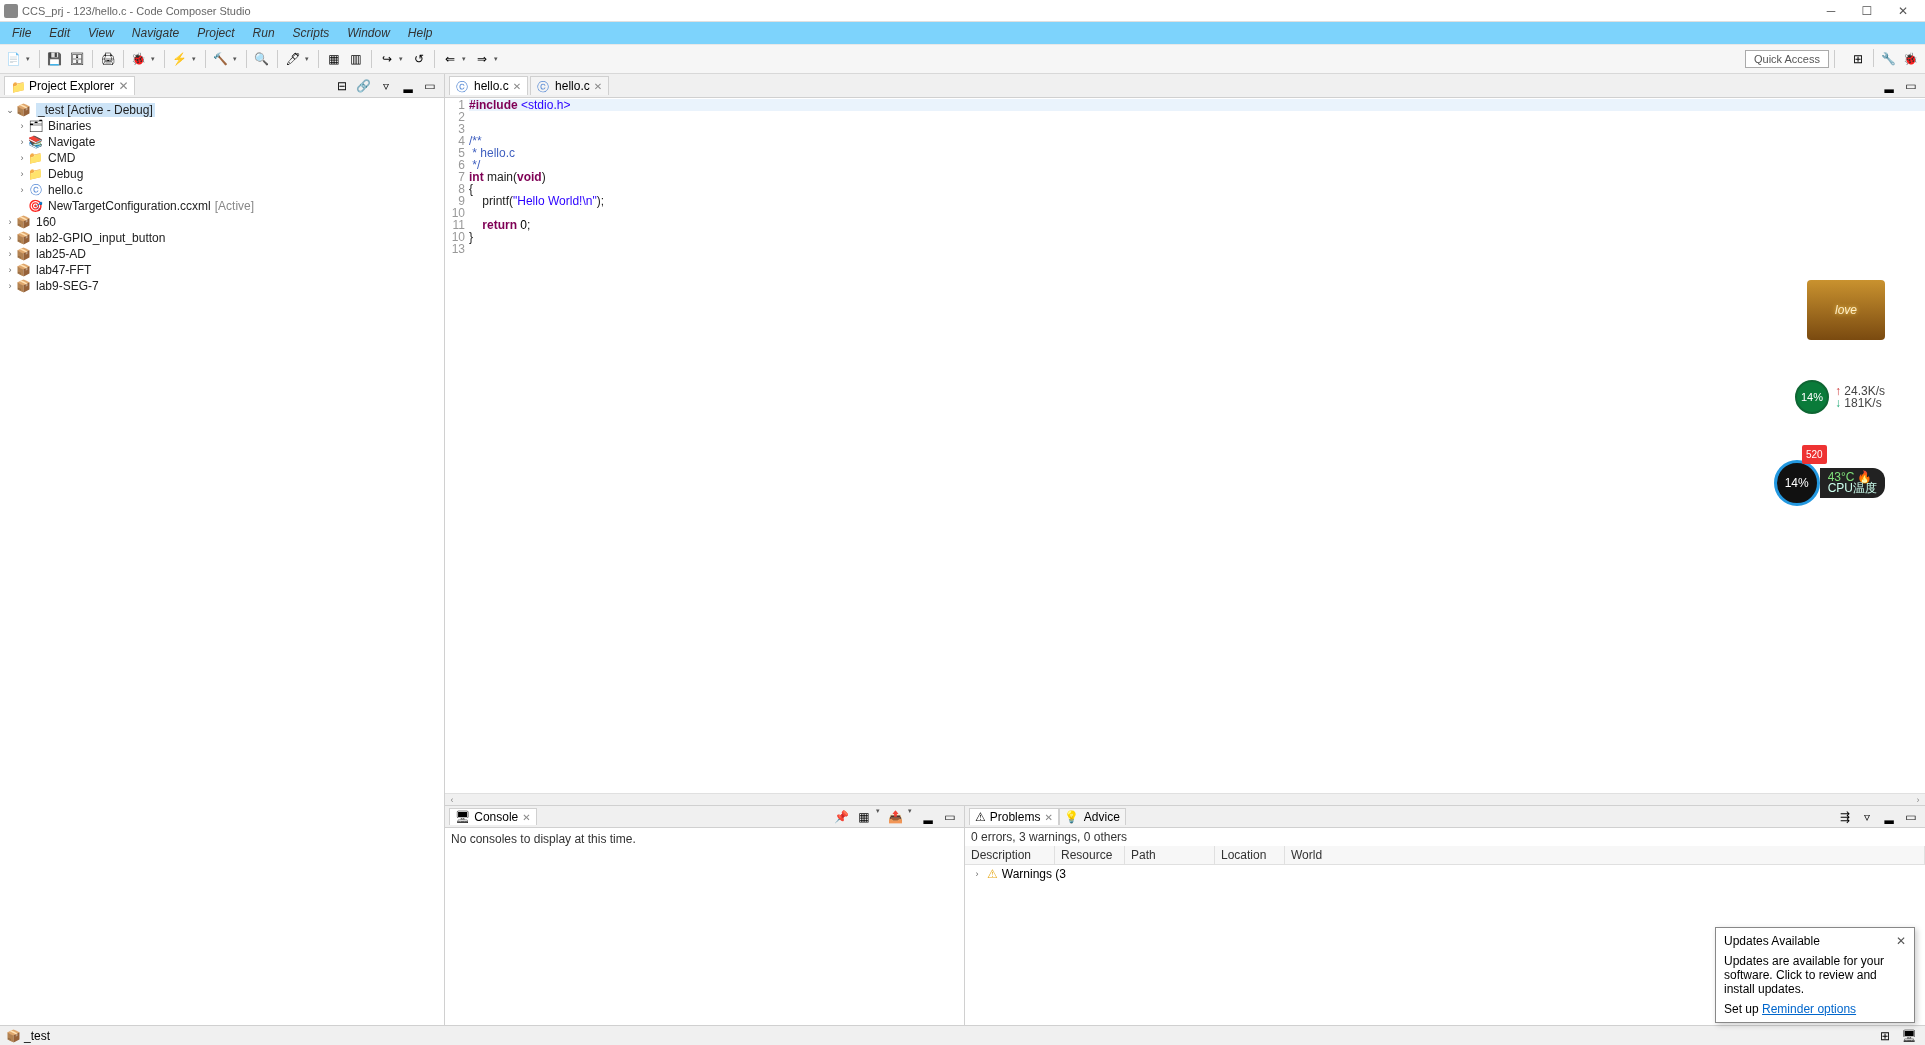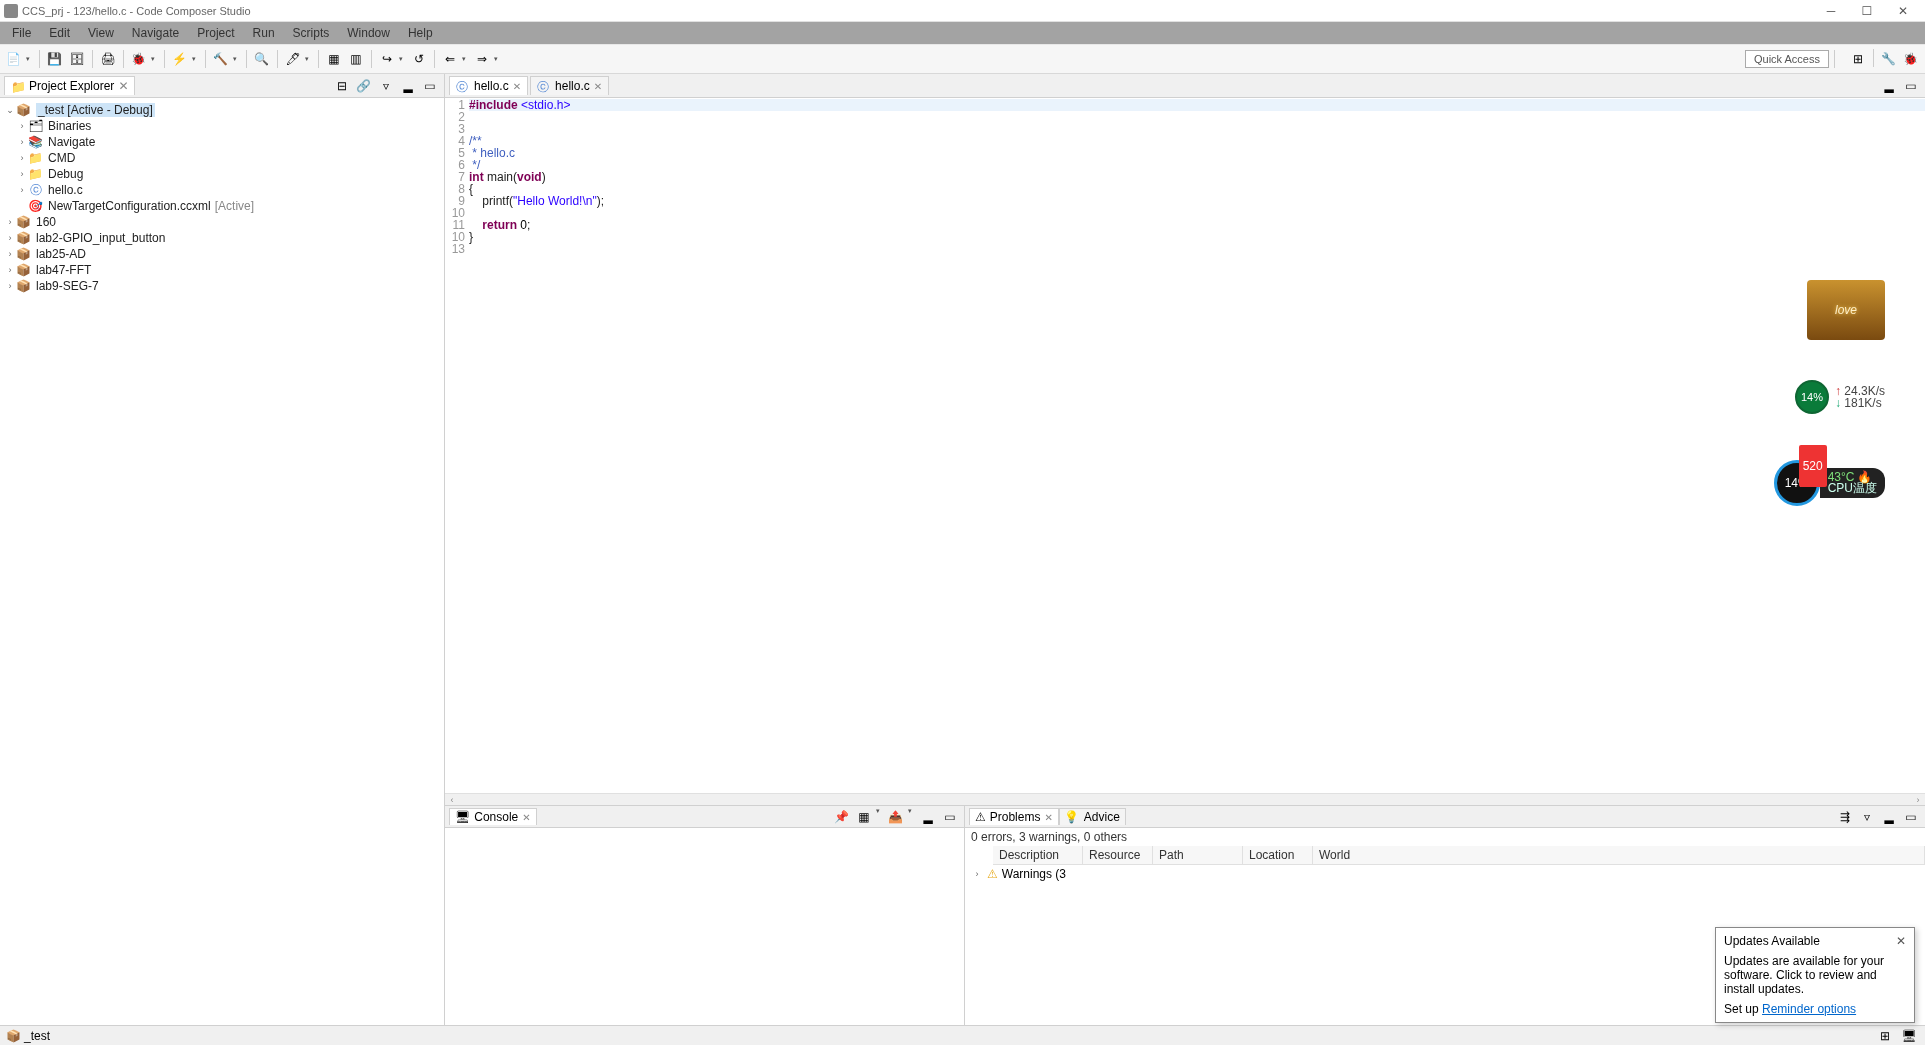--- a/index.html
+++ b/index.html
@@ -11,7 +11,7 @@
 .win-controls { display: flex; gap: 0; }
 .win-btn { width: 36px; height: 20px; display: flex; align-items: center; justify-content: center; color: #555; cursor: pointer; }
 
-.menubar { height: 22px; background: #a3a3a3; display: flex; align-items: center; padding: 0 4px; gap: 2px; }
+.menubar { height: 22px; background: #7dd3fc; display: flex; align-items: center; padding: 0 4px; gap: 2px; font-style: italic; }
 .menu-item { padding: 2px 8px; color: #333; cursor: pointer; }
 
 .toolbar { height: 30px; background: #f6f6f6; border-top: 1px solid #e8e8e8; border-bottom: 1px solid #d8d8d8; display: flex; align-items: center; padding: 0 4px; gap: 2px; }

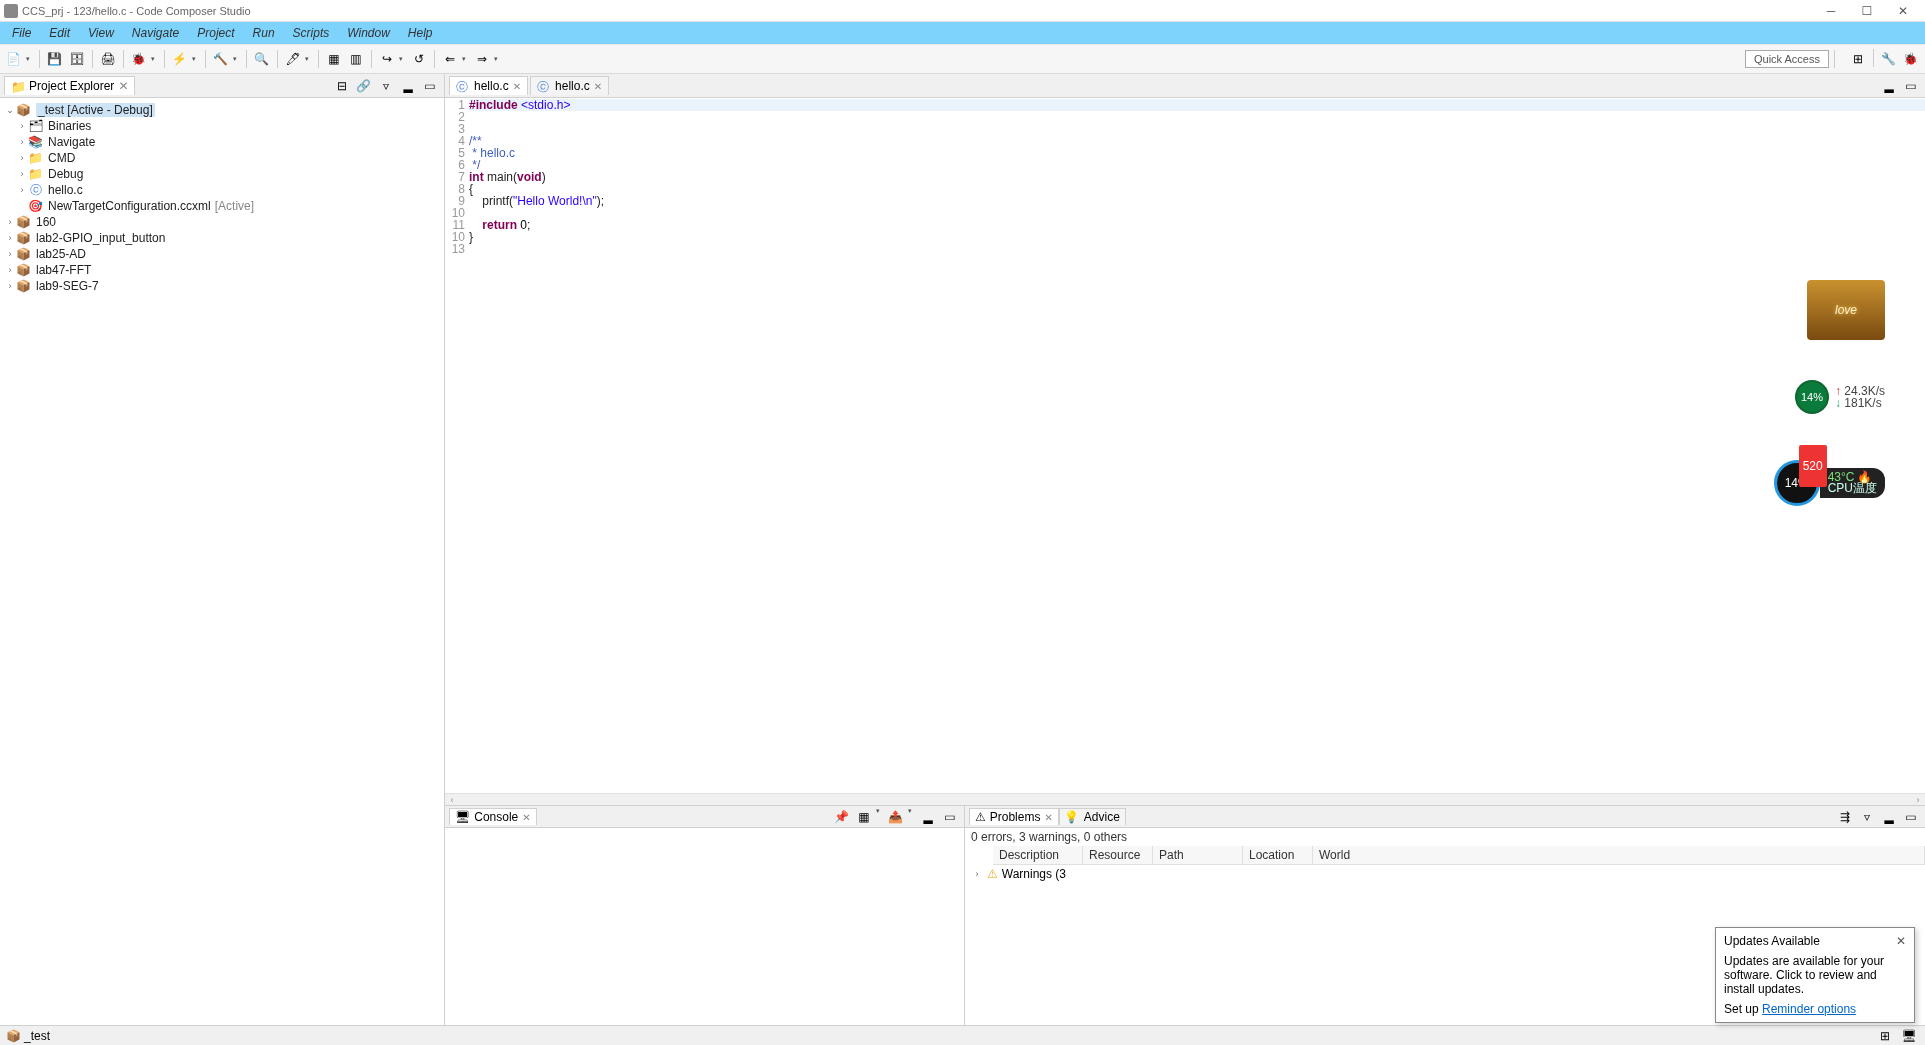--- a/index.html
+++ b/index.html
@@ -93,7 +93,7 @@
 .ow-net-info .down::before { content: "↓ "; color: #2a7; }
 .ow-cpu { top: 460px; display: flex; align-items: center; }
 .ow-ring { width: 46px; height: 46px; border-radius: 50%; background: #111; border: 3px solid #2398e0; color: #fff; display: flex; align-items: center; justify-content: center; font-size: 13px; position: relative; }
-.ow-gift { position: absolute; top: -18px; right: -10px; background: #e33; color: #fff; font-size: 12px; padding: 14px 4px; border-radius: 2px; }
+.ow-gift { position: absolute; top: -18px; right: -10px; background: #e33; color: #fff; font-size: 10px; padding: 4px 4px; border-radius: 2px; }
 .ow-cpu-info { background: #222; color: #cfe; padding: 4px 8px; border-radius: 0 12px 12px 0; font-size: 10px; line-height: 11px; }
 .ow-temp { color: #7fe07a; }
 

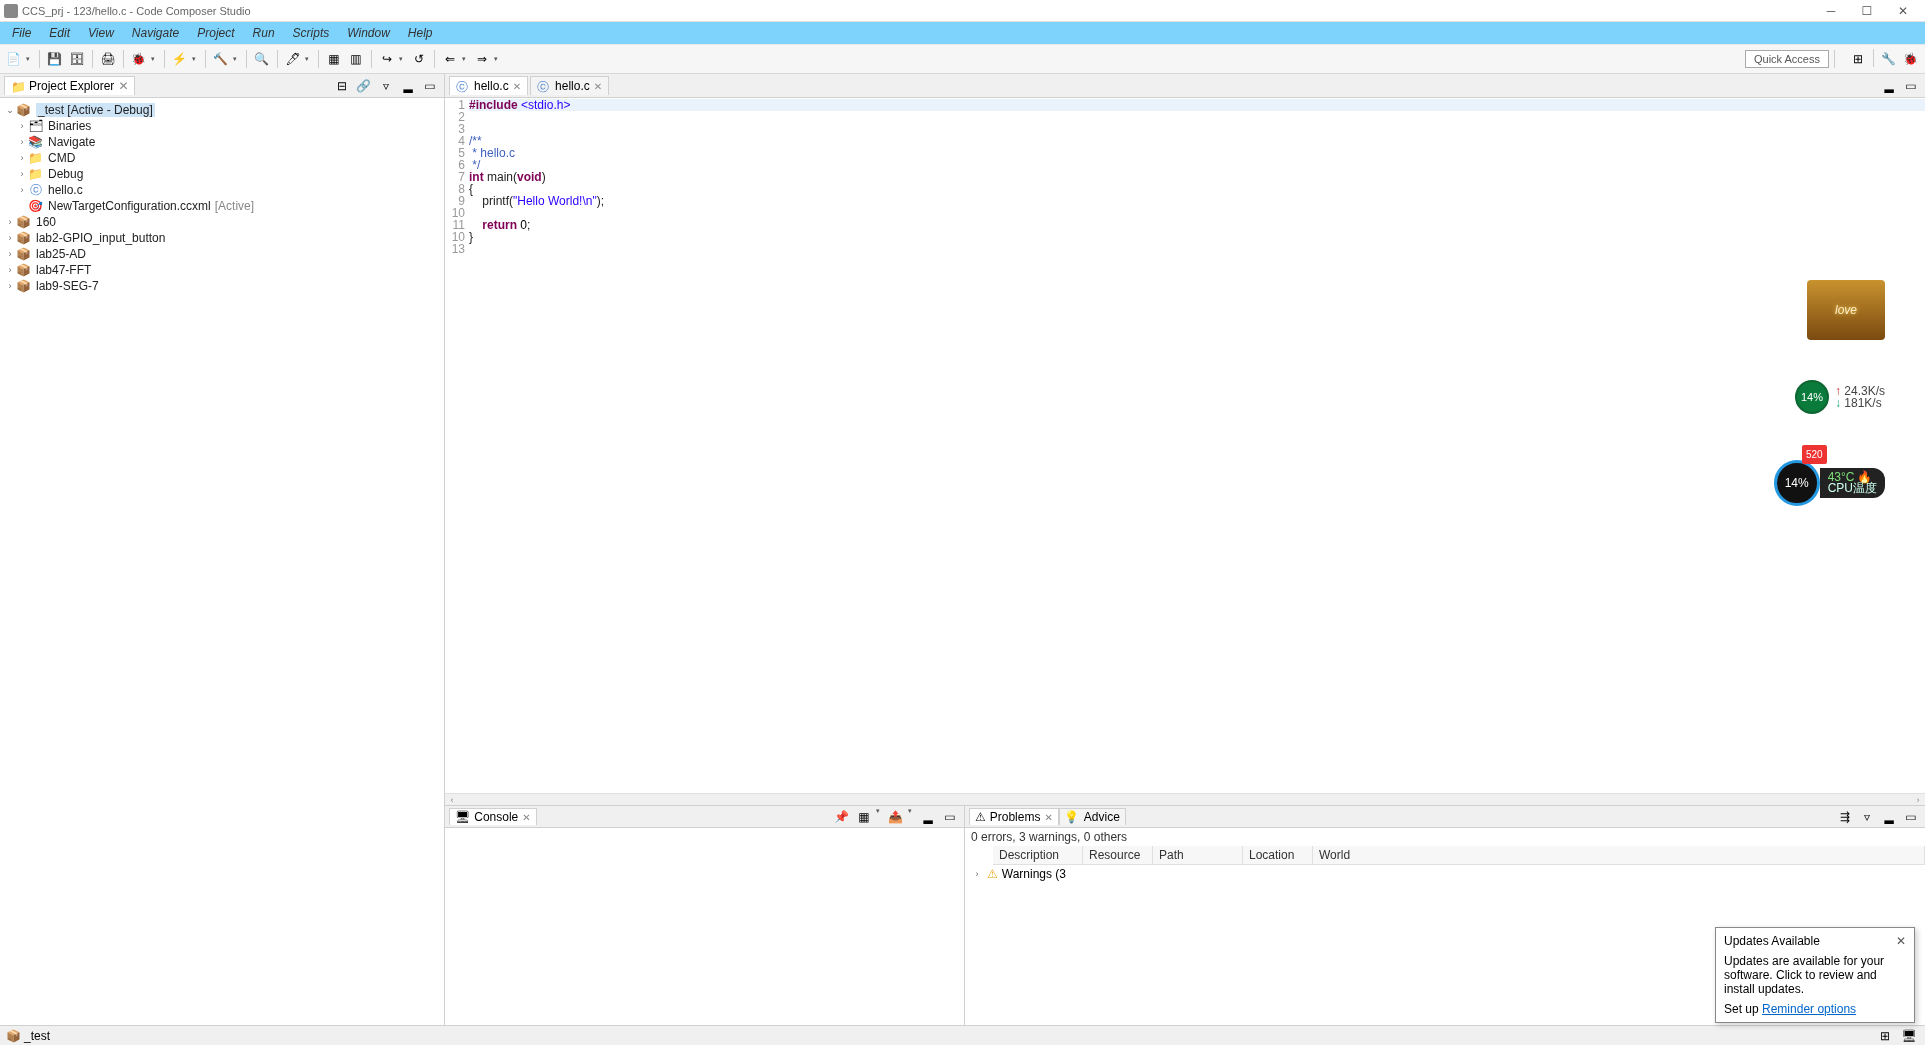--- a/index.html
+++ b/index.html
@@ -314,6 +314,7 @@
             <div class="tb-btn">▭</div>
           </div>
         </div>
+        <div class="console-body">No consoles to display at this time.</div>
       </div>
 
       <div class="problems-panel">

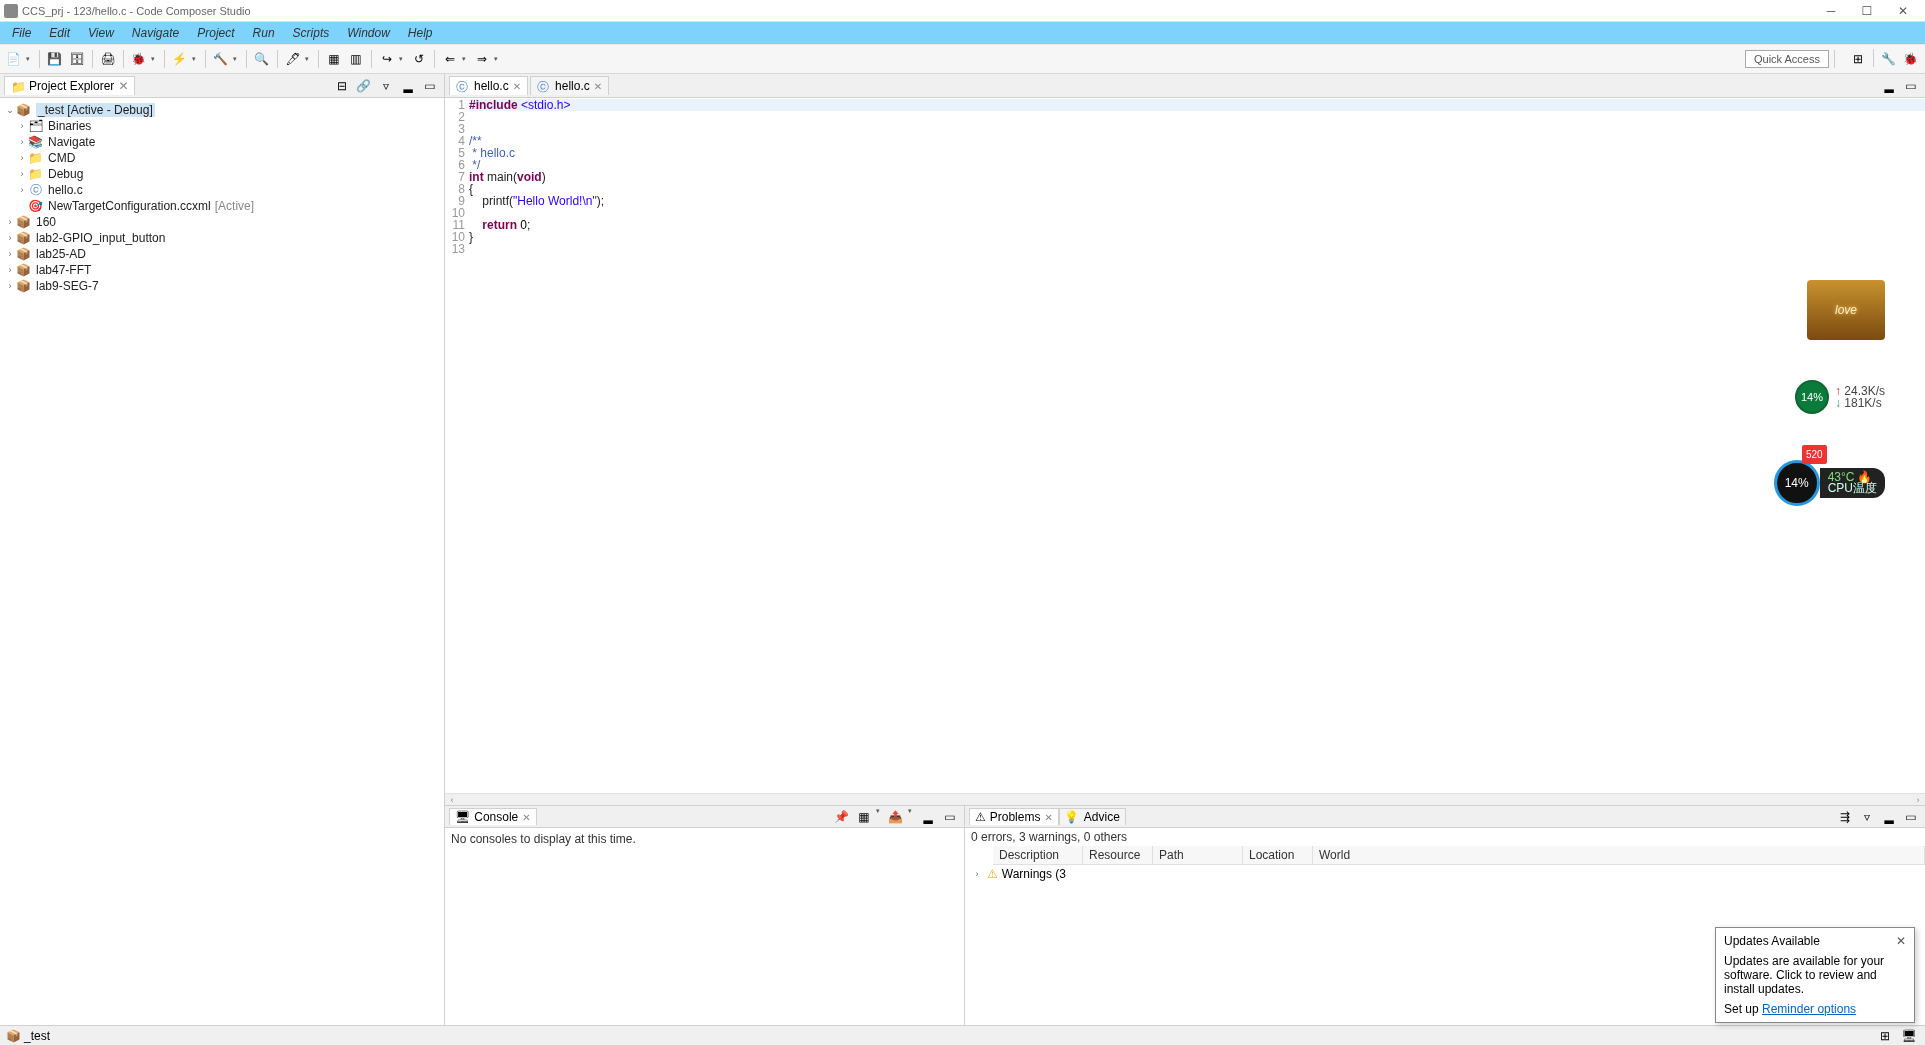--- a/index.html
+++ b/index.html
@@ -66,7 +66,7 @@
 .console-body { flex: 1; padding: 4px 6px; color: #333; }
 .problems-summary { padding: 2px 6px; color: #333; }
 .problems-table { flex: 1; }
-.pt-header { display: flex; background: #f7f7f7; border-bottom: 1px solid #e0e0e0; margin-left: 28px; }
+.pt-header { display: flex; background: #f7f7f7; border-bottom: 1px solid #e0e0e0; }
 .pt-col { padding: 2px 6px; border-right: 1px solid #e0e0e0; color: #333; }
 .pt-c1 { width: 90px; }
 .pt-c2 { width: 70px; }

